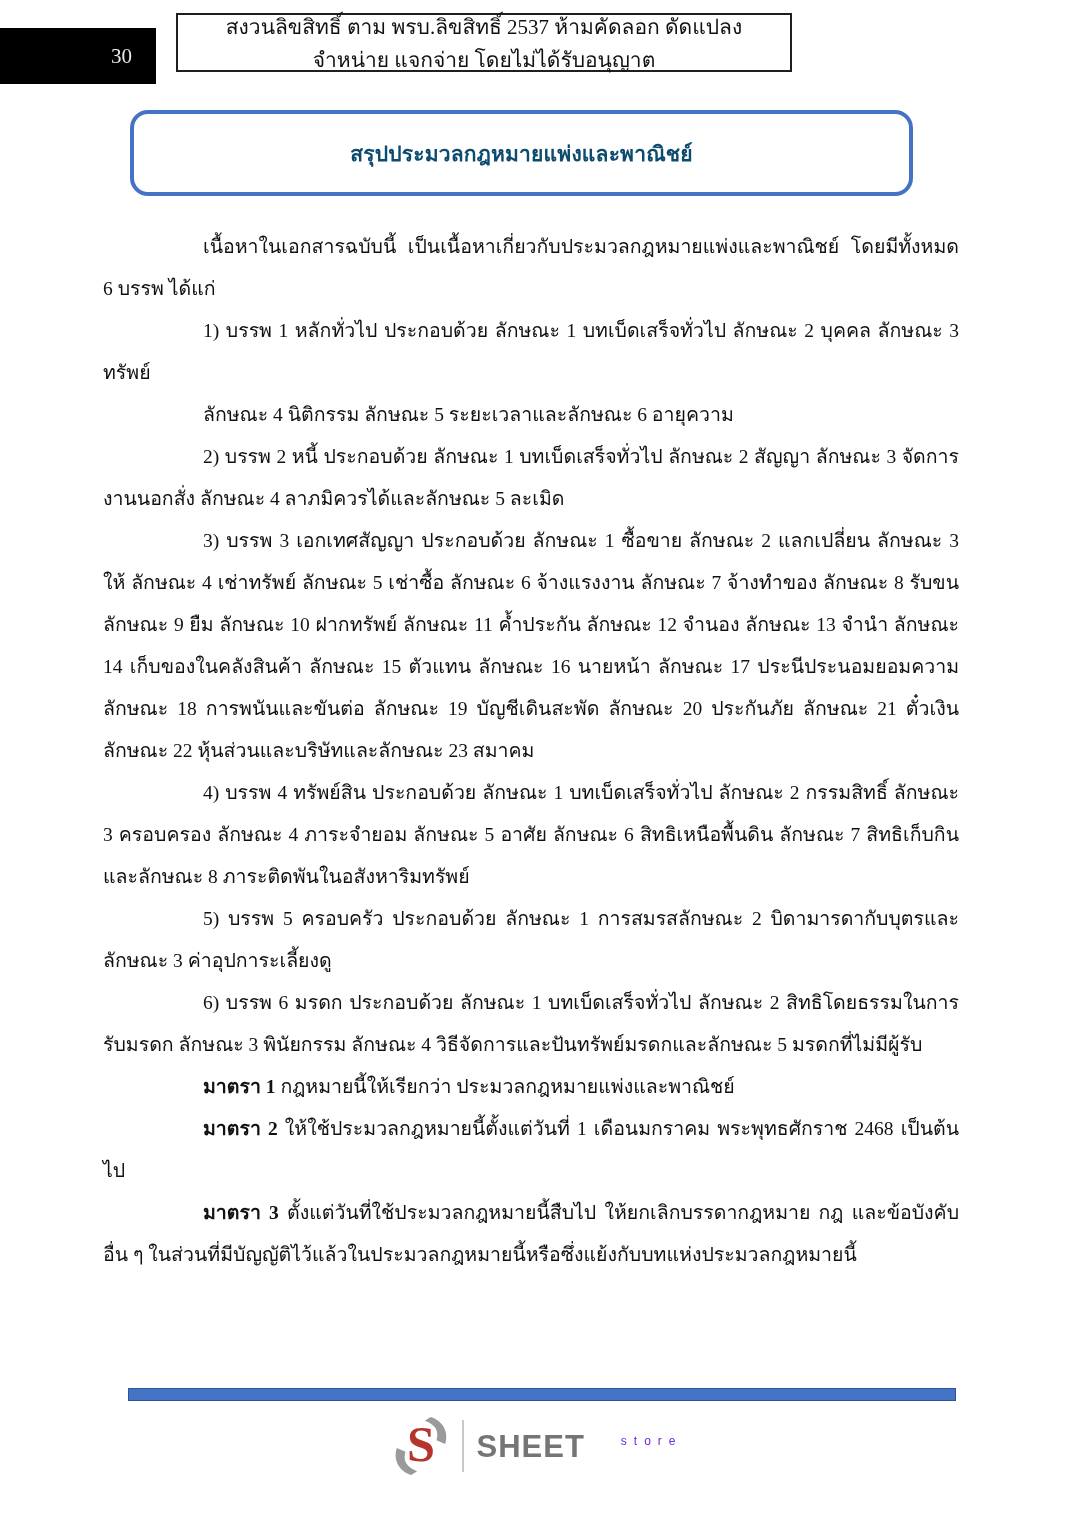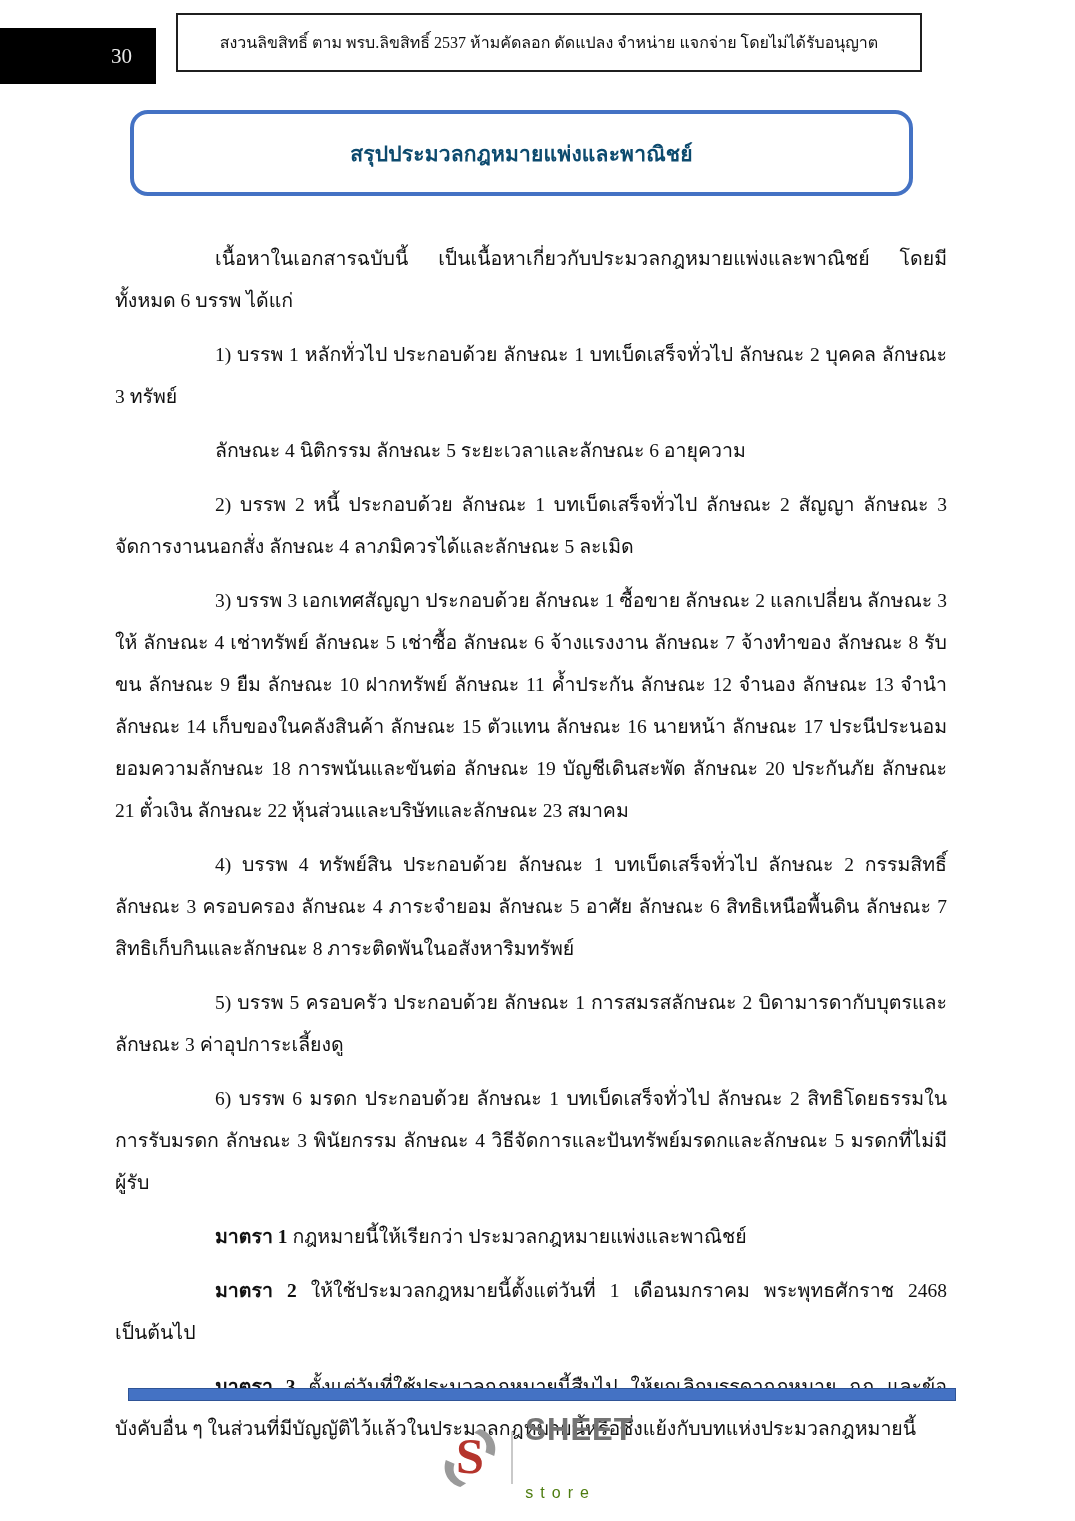--- a/index.html
+++ b/index.html
@@ -27,11 +27,11 @@
   
   .copyright-box {
     position:absolute; left:176px; top:13px;
-    width:746px; height:59px;
+    width:616px; height:59px;
     border:2px solid #1f1f1f;
     background:#fff;
     display:flex; align-items:center; justify-content:center;
-    font-size:16px;
+    font-size:21px;
     text-align:center;
     padding:0 10px;
   }

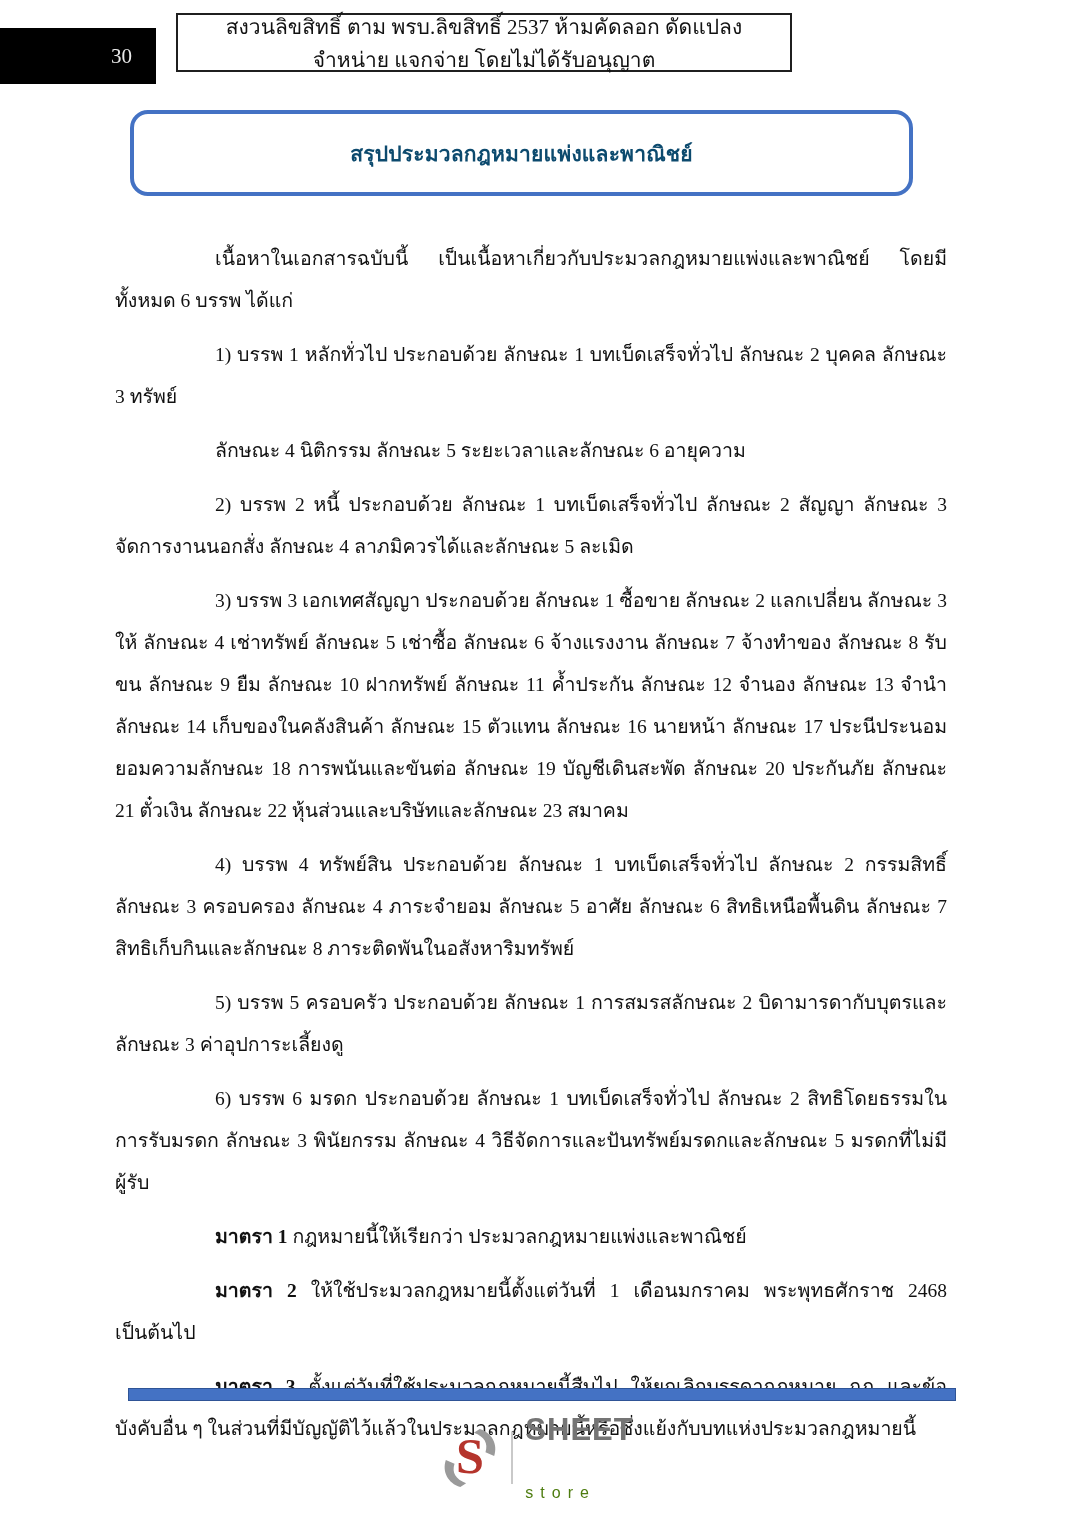--- a/index.html
+++ b/index.html
@@ -57,7 +57,7 @@
     font-size:19.5px;
     line-height:42px;
   }
-  .content p { margin:12px; text-align:justify; }
+  .content p { margin:0; text-align:justify; }
   .content p.indent { text-indent:100px; }
   .content p.center-head {
     text-align:center; font-weight:bold; text-indent:0;

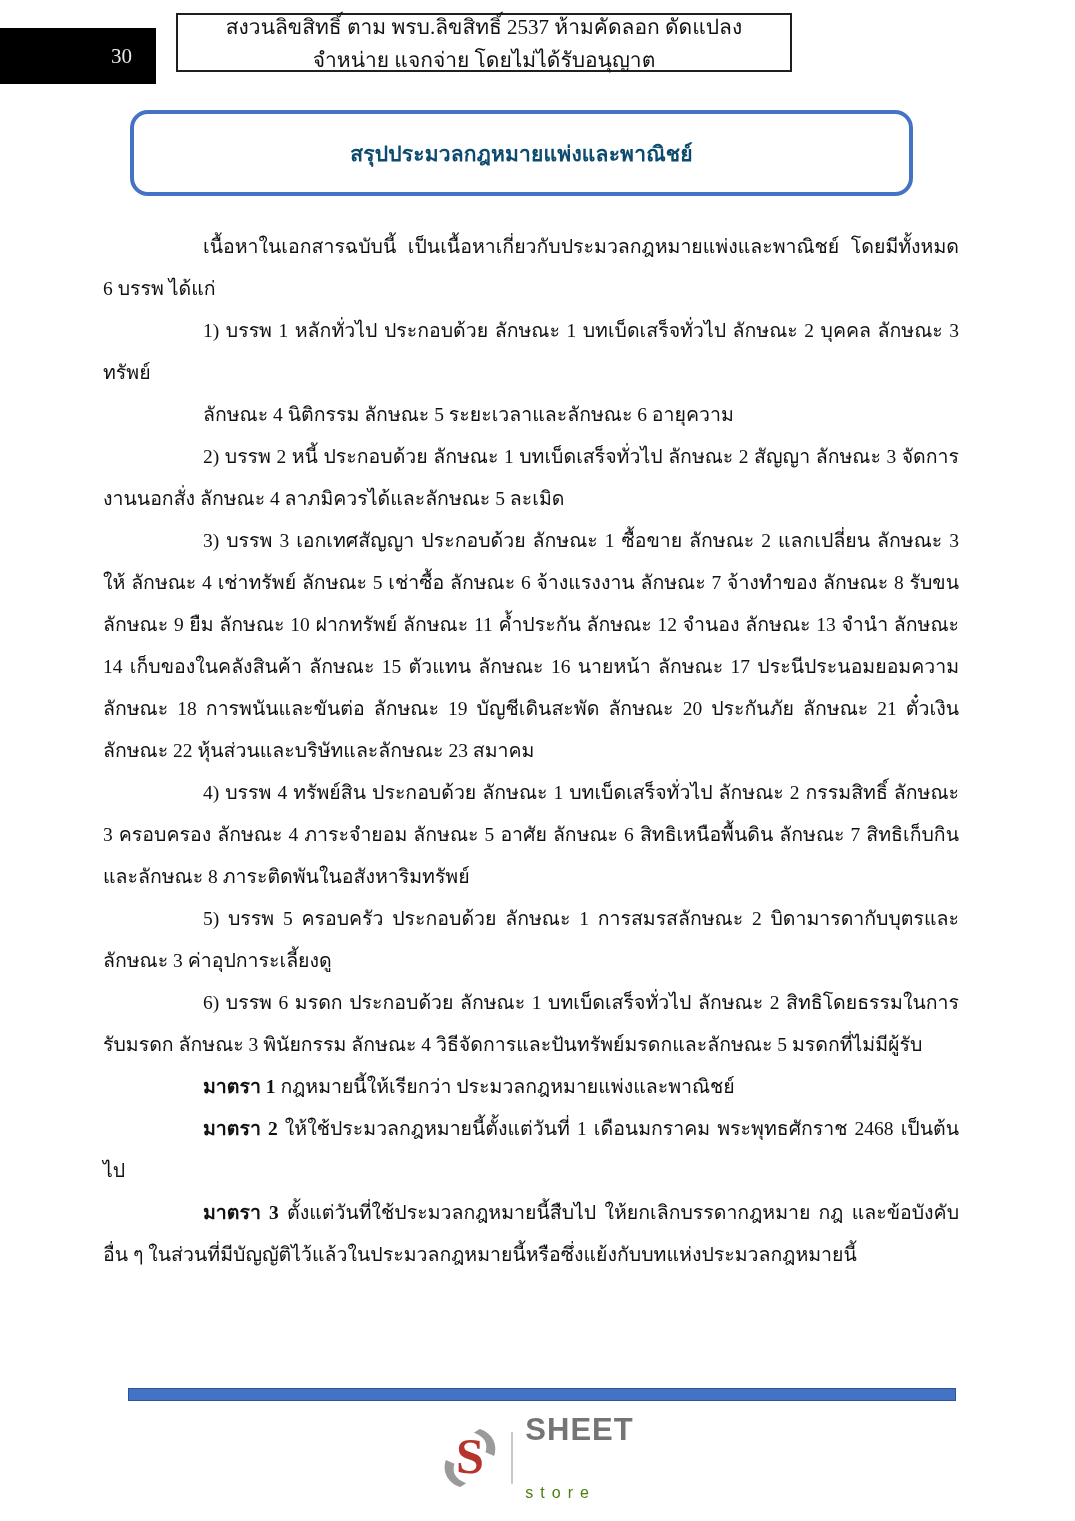--- a/index.html
+++ b/index.html
@@ -79,7 +79,7 @@
   }
   .logo-mark { width:58px; height:64px; flex:0 0 auto; }
   .logo-divider { width:2px; height:52px; background:#c9c9c9; }
-  .logo-text { display:flex; flex-direction:column; line-height:1;gap:36px; }
+  .logo-text { display:flex; flex-direction:row; line-height:1;gap:36px; }
   .brand-name {
     font-family:"Liberation Sans","DejaVu Sans",sans-serif;
     font-size:31px; font-weight:bold; color:#757575; letter-spacing:1px;

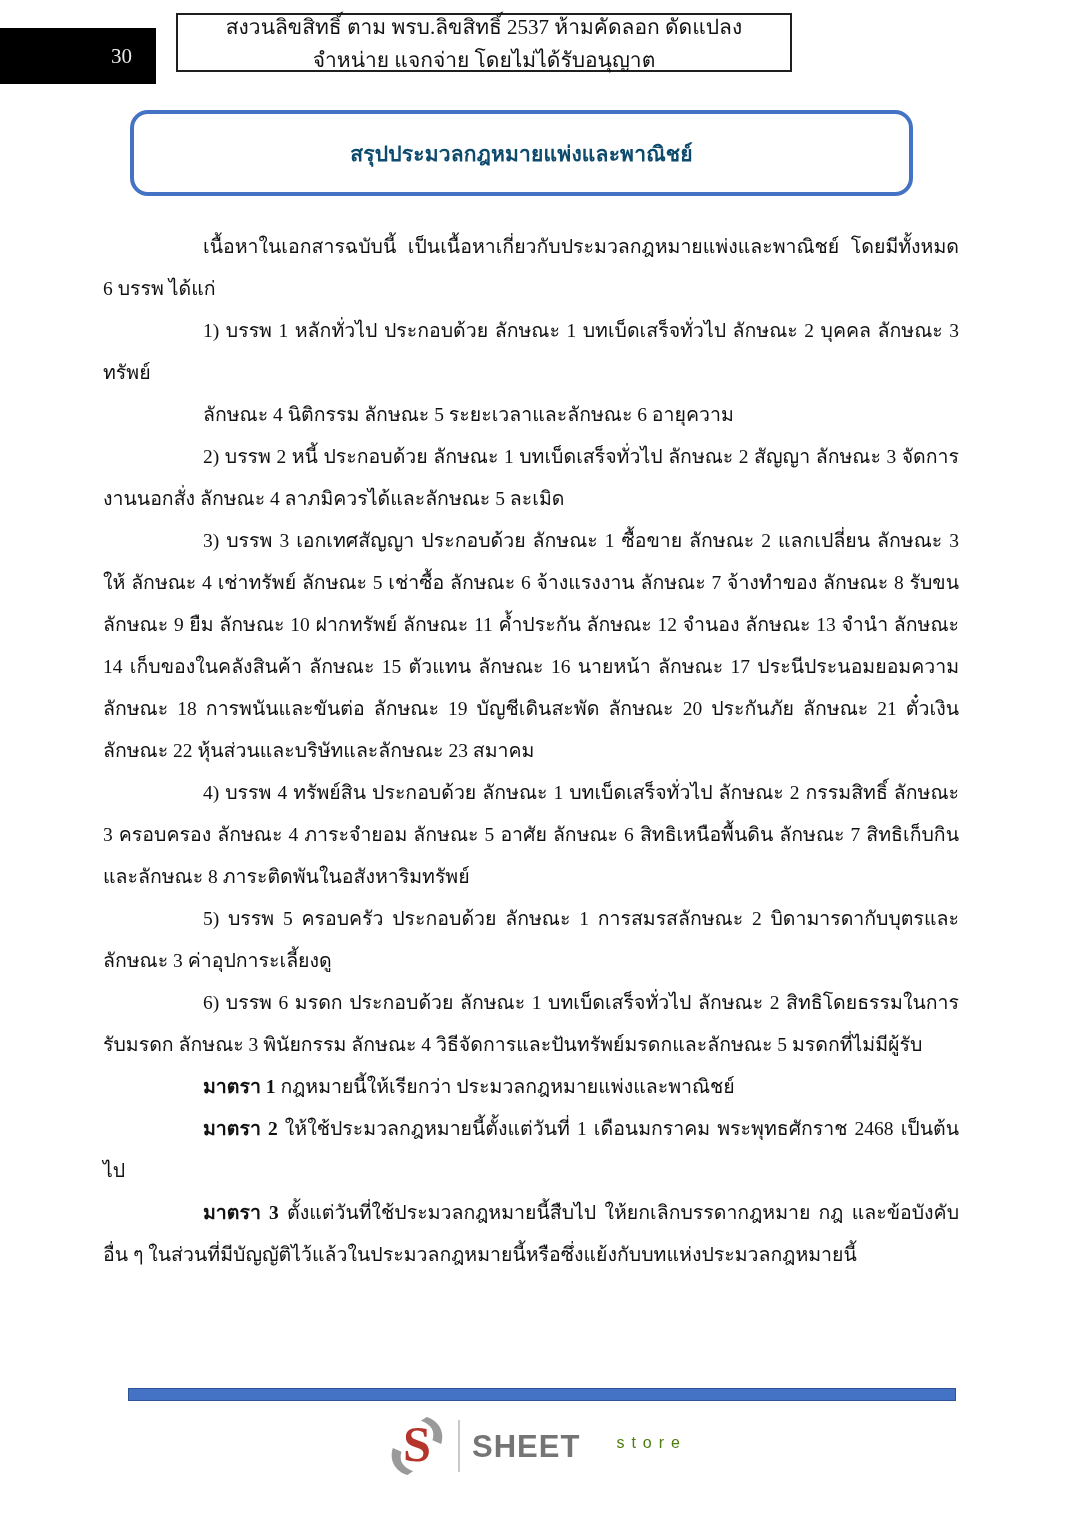--- a/index.html
+++ b/index.html
@@ -86,7 +86,7 @@
   }
   .brand-sub {
     font-family:"Liberation Sans","DejaVu Sans",sans-serif;
-    font-size:16px; color:#4d7c0f; letter-spacing:7px; margin-top:4px;
+    font-size:12px; color:#6d28d9; letter-spacing:7px; margin-top:4px;
   }
 </style>
 </head>

